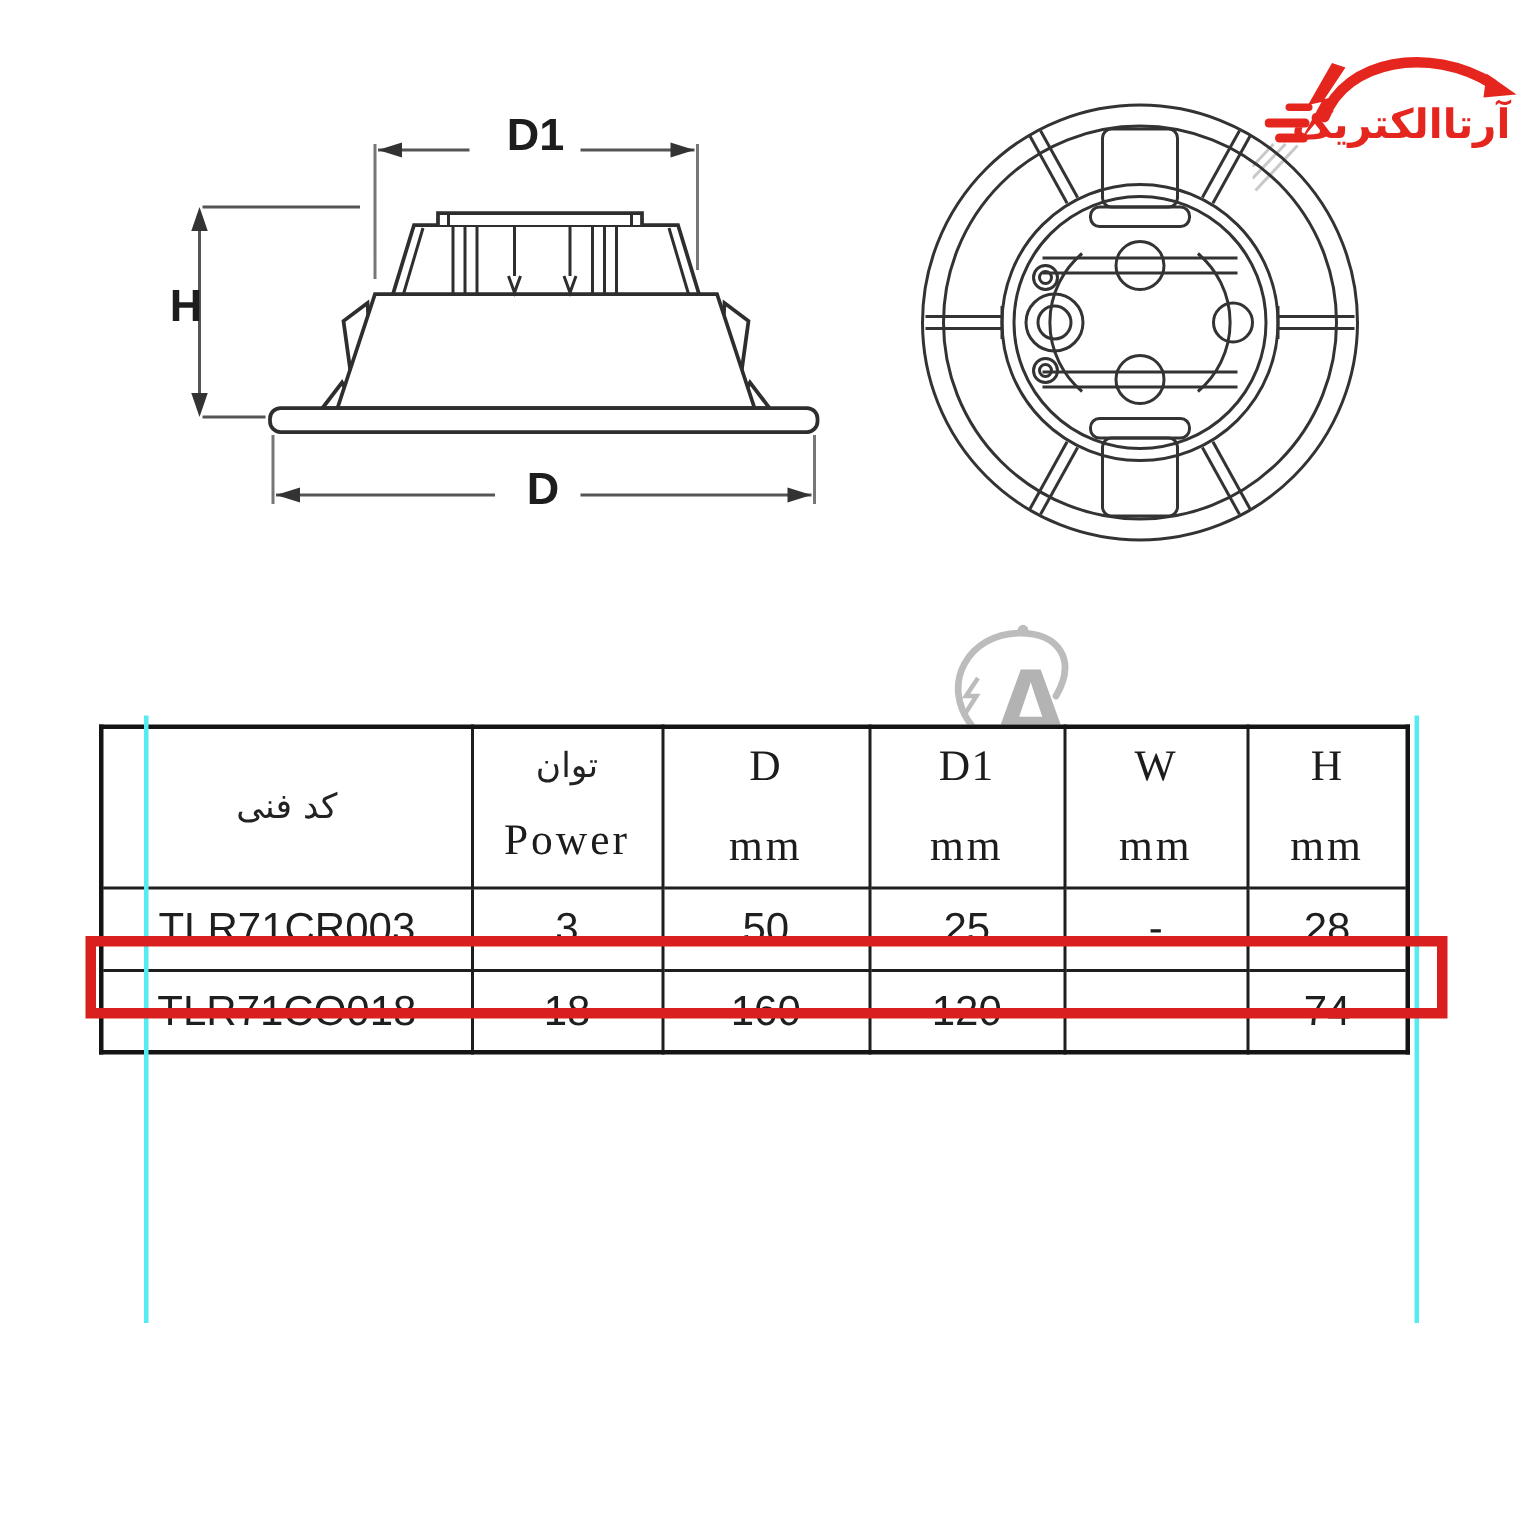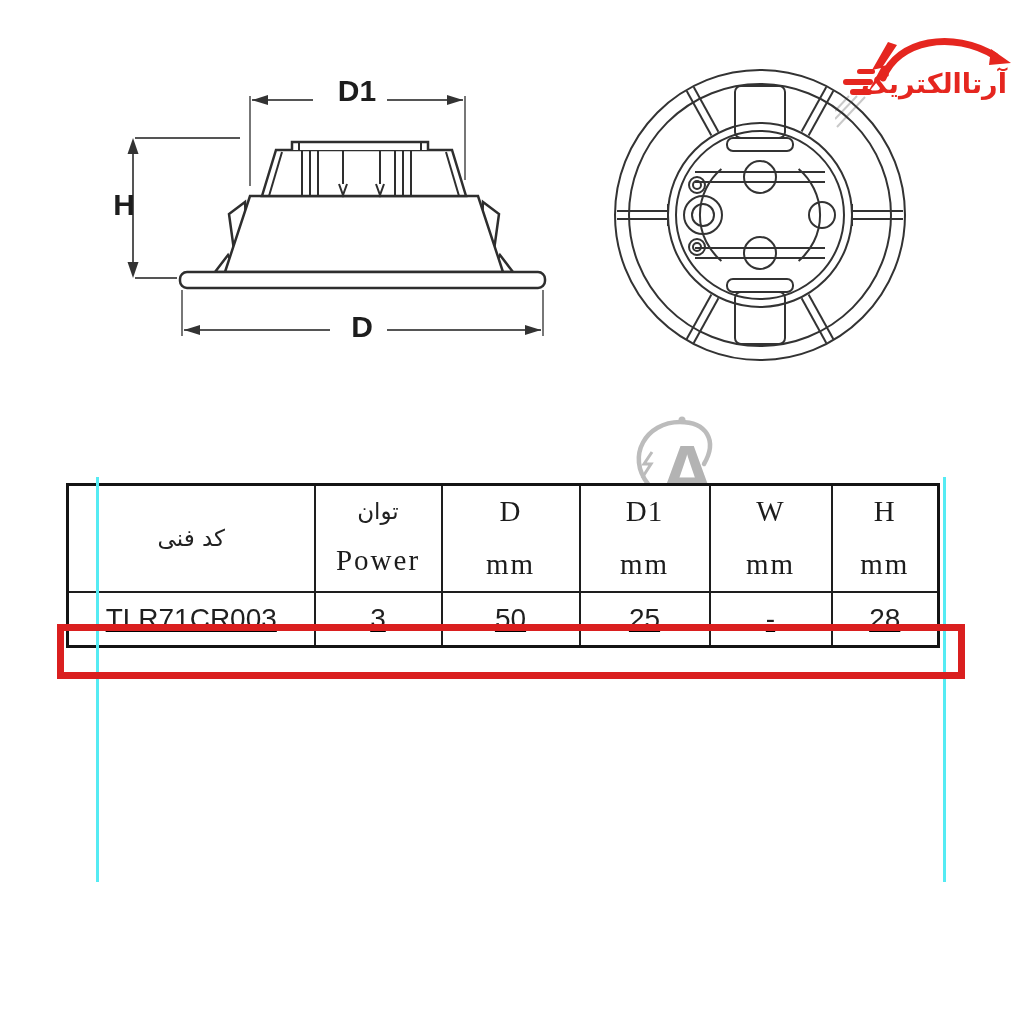--- a/index.html
+++ b/index.html
@@ -18,7 +18,7 @@
   .spec-table,.spec-table th,.spec-table td{border:2px solid #1e1e1e;}
   .spec-table{border:3px solid #141414;}
   .spec-table thead tr{height:107px;}
-  .spec-table tbody tr{height:55px;text-decoration:underline;}
+  .spec-table tbody tr{height:55px;}
   .spec-table th{vertical-align:middle;text-align:center;font-weight:normal;padding:0;}
   .spec-table td{text-align:center;vertical-align:middle;color:#1f1f1f;font-size:28px;padding:0;
                  font-family:"Liberation Sans",sans-serif;}

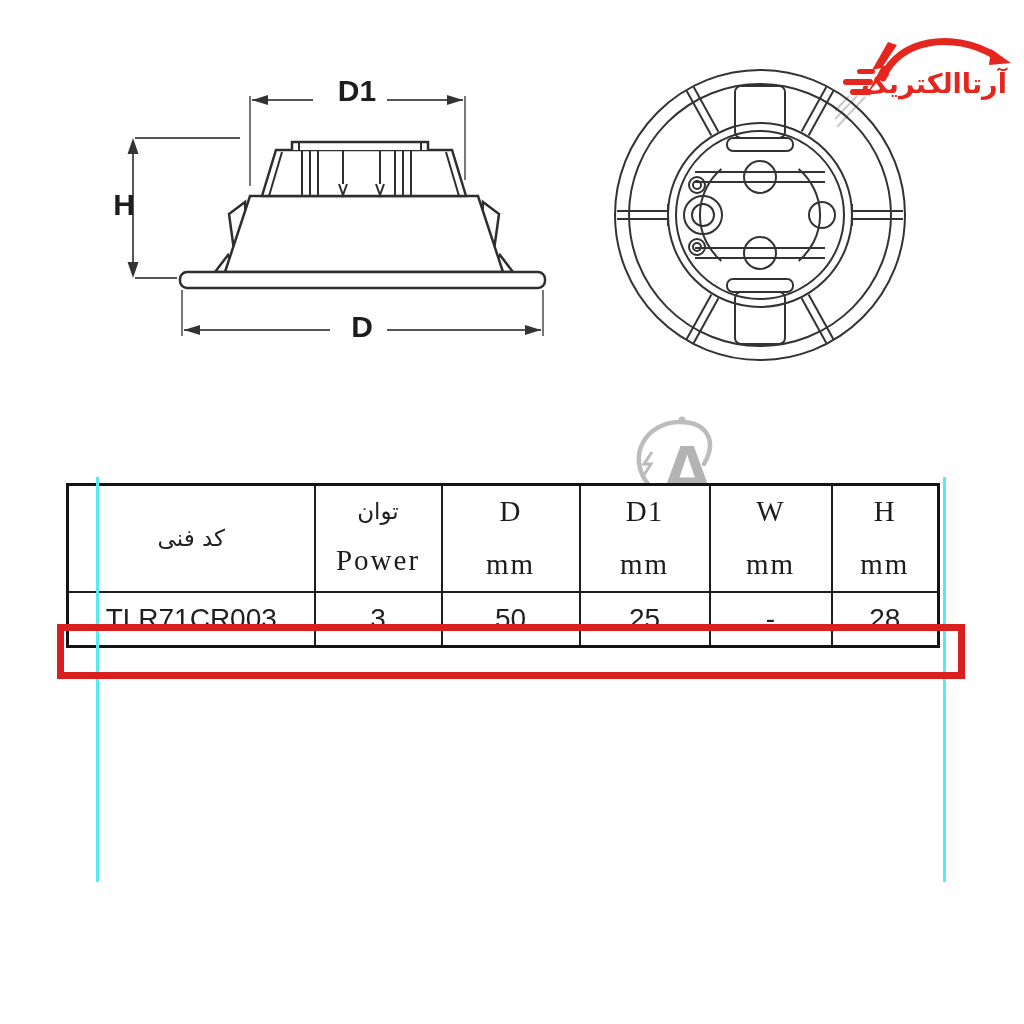--- a/index.html
+++ b/index.html
@@ -225,6 +225,14 @@
           <td>-</td>
           <td>28</td>
         </tr>
+        <tr>
+          <td>TLR71CO018</td>
+          <td>18</td>
+          <td>160</td>
+          <td>120</td>
+          <td>-</td>
+          <td>74</td>
+        </tr>
       </tbody>
   </table>
 

